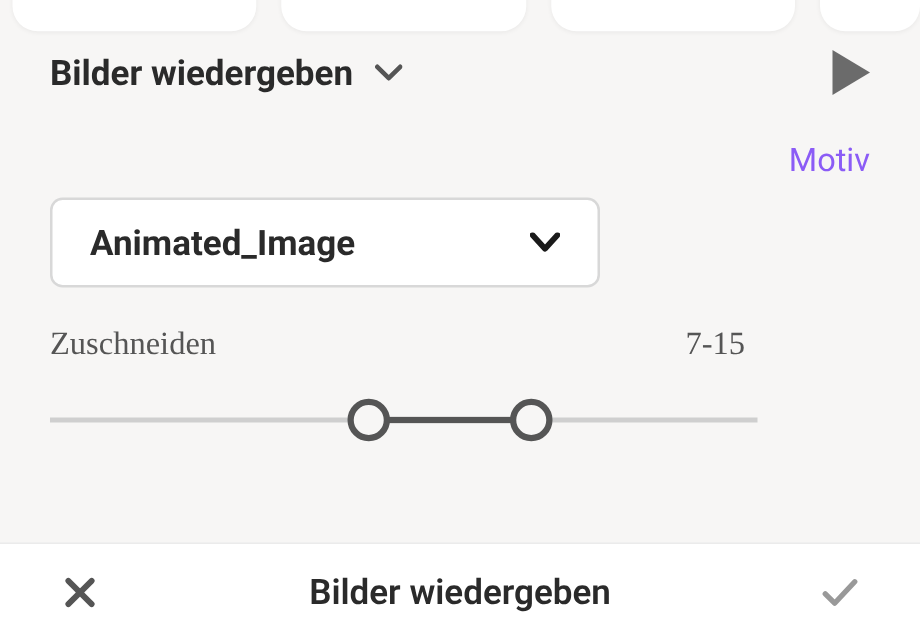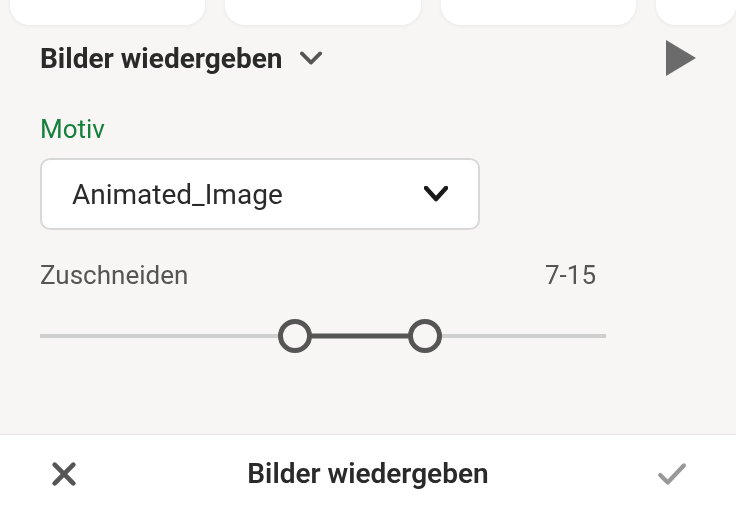--- a/index.html
+++ b/index.html
@@ -74,9 +74,10 @@
     }
     .field-label {
       font-size: 26px;
-      color: #15803d;
+      color: #8b5cf6;
       margin-bottom: 14px;
       display: block;
+      text-align: right;
     }
     .dropdown {
       width: 440px;

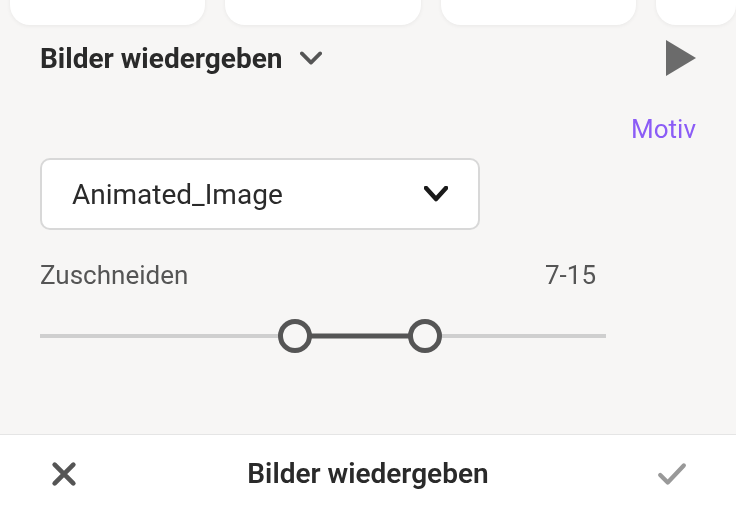--- a/index.html
+++ b/index.html
@@ -90,6 +90,7 @@
       justify-content: space-between;
       padding: 16px 30px;
       cursor: pointer;
+      font-weight: bold;
     }
     .dropdown-value {
       font-size: 28px;

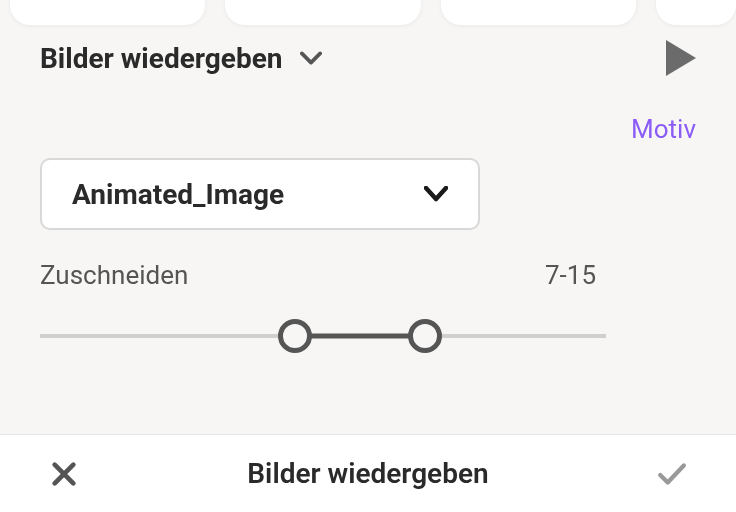--- a/index.html
+++ b/index.html
@@ -107,6 +107,7 @@
       margin-bottom: 26px;
       padding-left: 0;
       padding-right: 100px;
+      font-family: Liberation Serif, serif;
     }
     .trim-label {
       font-size: 26px;

